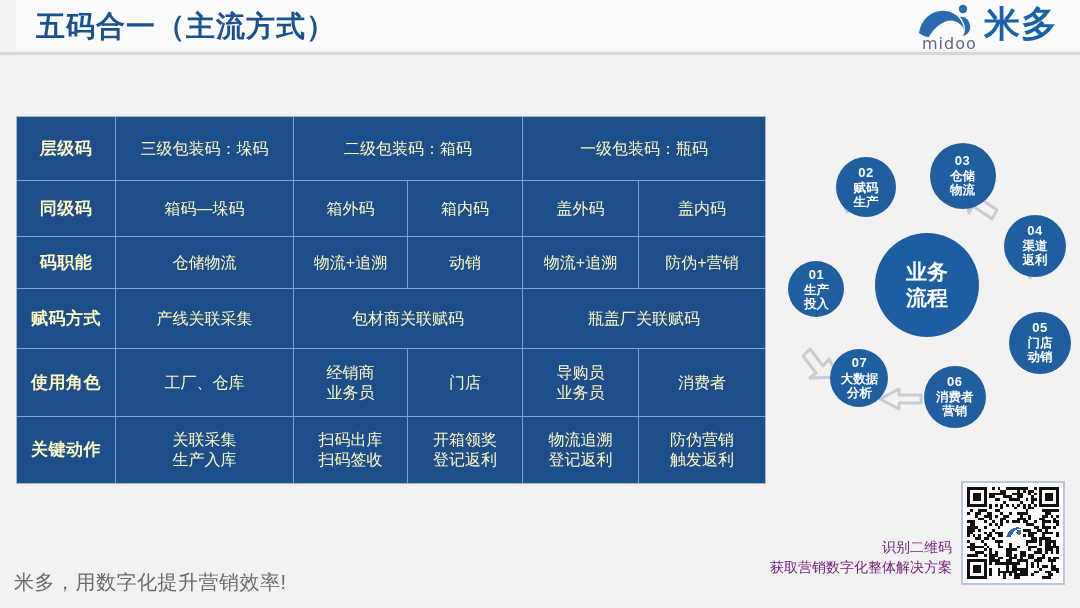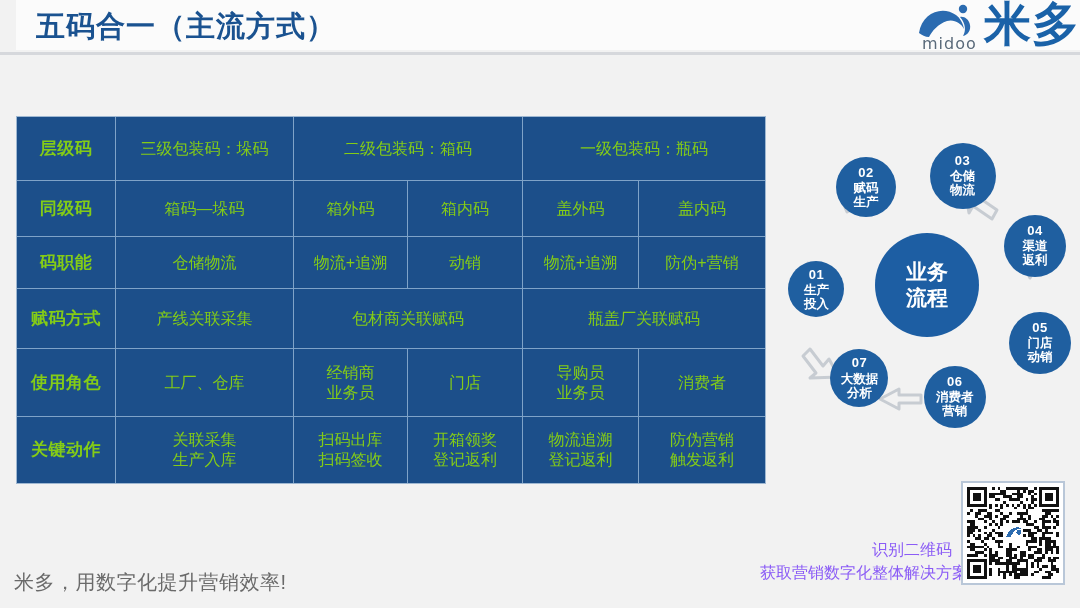--- a/index.html
+++ b/index.html
@@ -43,7 +43,7 @@
   }
   #logo-cn {
     position: absolute; left: 68px; top: 0px;
-    font-size: 47px; font-weight: bold; color: #1a62a8;
+    font-size: 36px; font-weight: bold; color: #1a62a8;
     letter-spacing: 1px; line-height: 44px;
   }
 

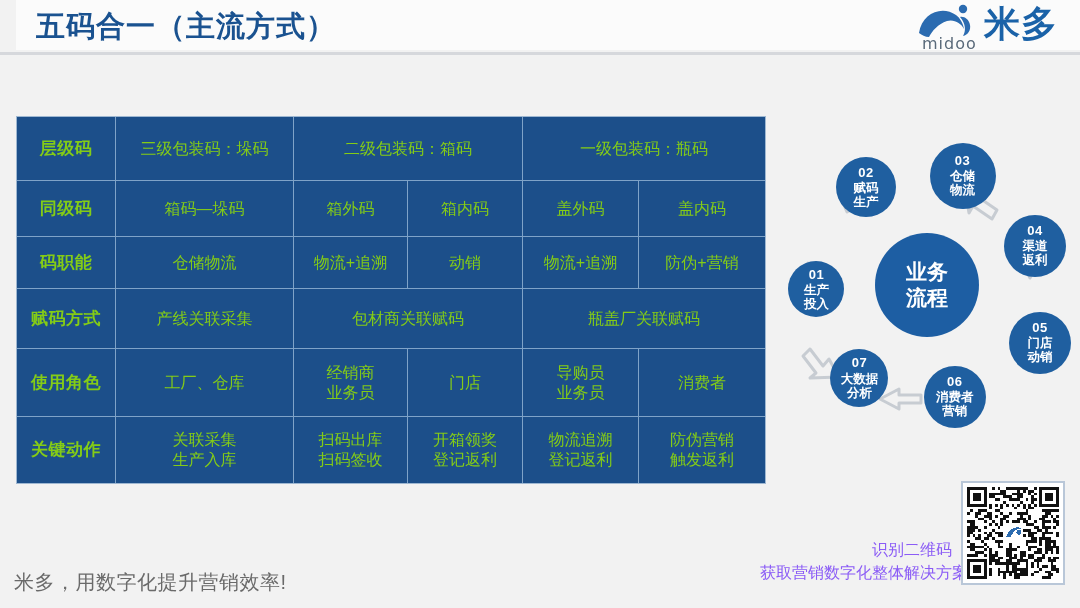--- a/index.html
+++ b/index.html
@@ -62,7 +62,7 @@
     border-right: 1px solid #7fa3c8;
     border-bottom: 1px solid #7fa3c8;
     display: flex; align-items: center; justify-content: center;
-    color: #84cc16;
+    color: #fef9c3;
     font-size: 16px;
     line-height: 1.25;
     text-align: left;

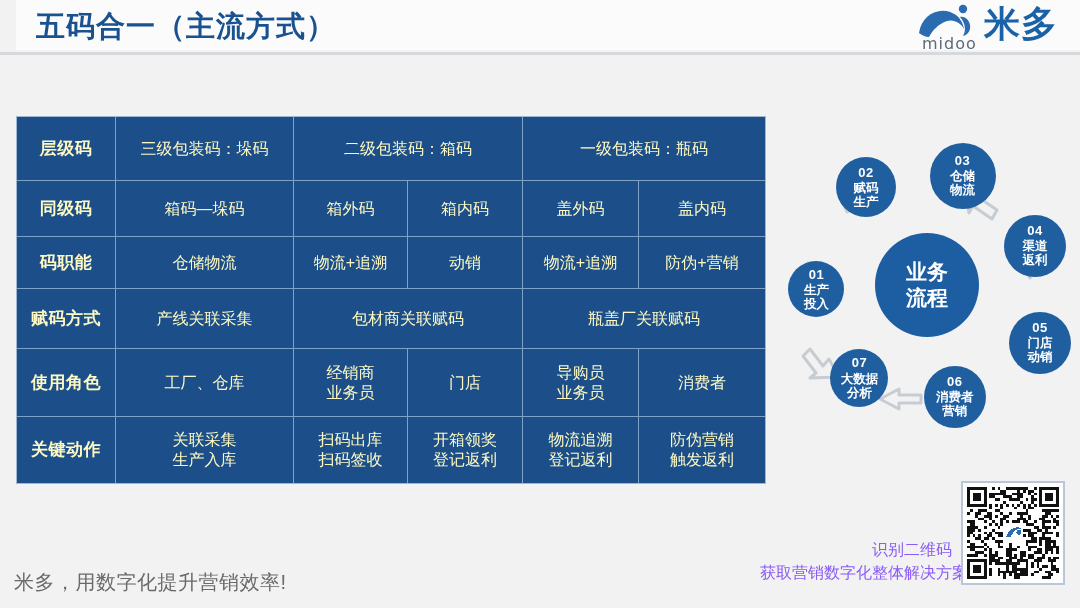--- a/index.html
+++ b/index.html
@@ -123,8 +123,8 @@
     position: absolute; left: 760px; top: 538px;
     width: 192px;
     text-align: right;
-    color: #8b5cf6;
-    font-size: 16px;
+    color: #701a75;
+    font-size: 14px;
     line-height: 1.45;
     font-family: Liberation Serif, serif;
   }

